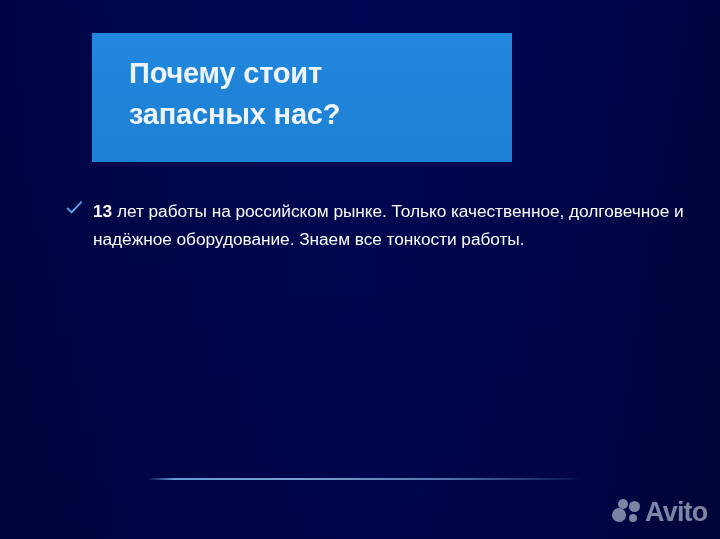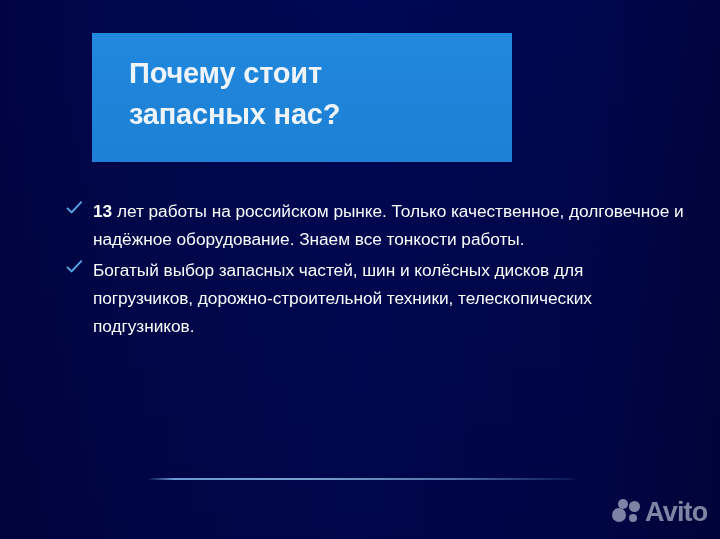--- a/index.html
+++ b/index.html
@@ -158,14 +158,6 @@
     </div>
 
 
-    <div class="bullet-row">
-      <span class="bullet-check">
-        <svg width="17" height="16" viewBox="0 0 17 16" aria-hidden="true">
-          <path d="M1.5 8.4 L5.6 12.4 L15.2 2.2" fill="none" stroke="#56a8e8" stroke-width="1.9" stroke-linecap="round" stroke-linejoin="round"></path>
-        </svg>
-      </span>
-      <span class="bullet-text"><span>Богатый выбор запасных частей, шин и колёсных дисков для погрузчиков, дорожно-строительной техники, телескопических подгузников.</span></span>
-    </div>
 
   </div>
 

